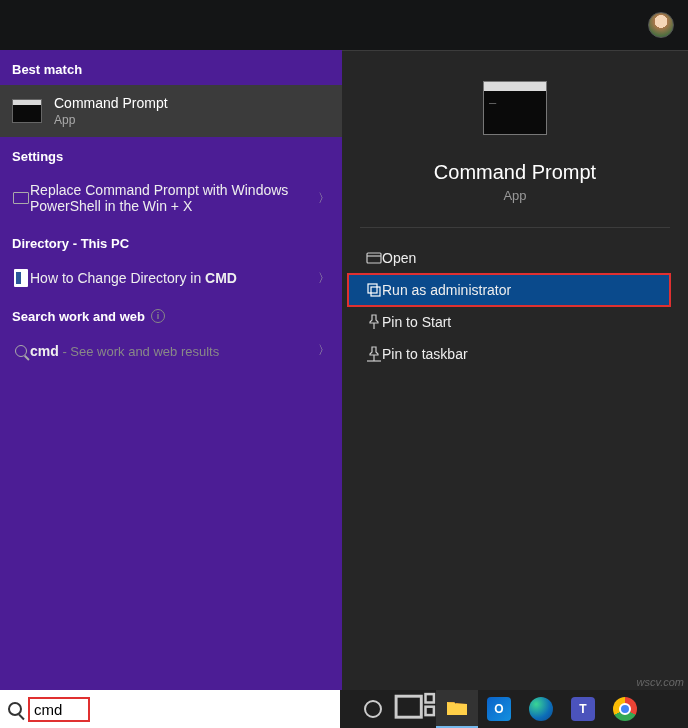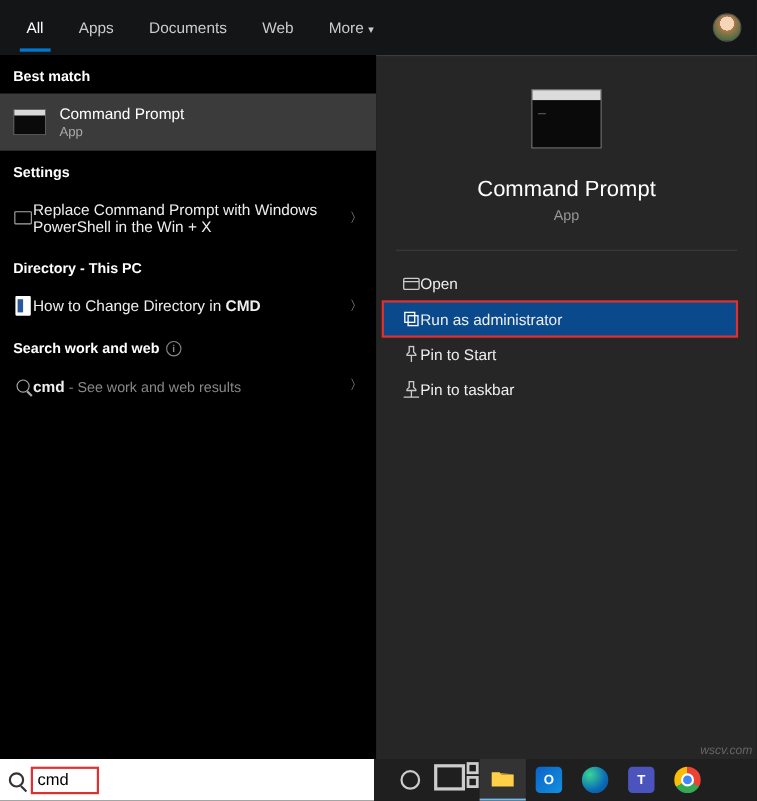--- a/index.html
+++ b/index.html
@@ -356,15 +356,6 @@
 <body>
 
 <div class="header">
-  <div class="tabs">
-    <div class="tab active">All</div>
-    <div class="tab">Apps</div>
-    <div class="tab">Documents</div>
-    <div class="tab">Web</div>
-    <div class="tab">
-      <span>More</span><span class="more-chevron">▾</span>
-    </div>
-  </div>
   <div class="avatar"></div>
 </div>
 

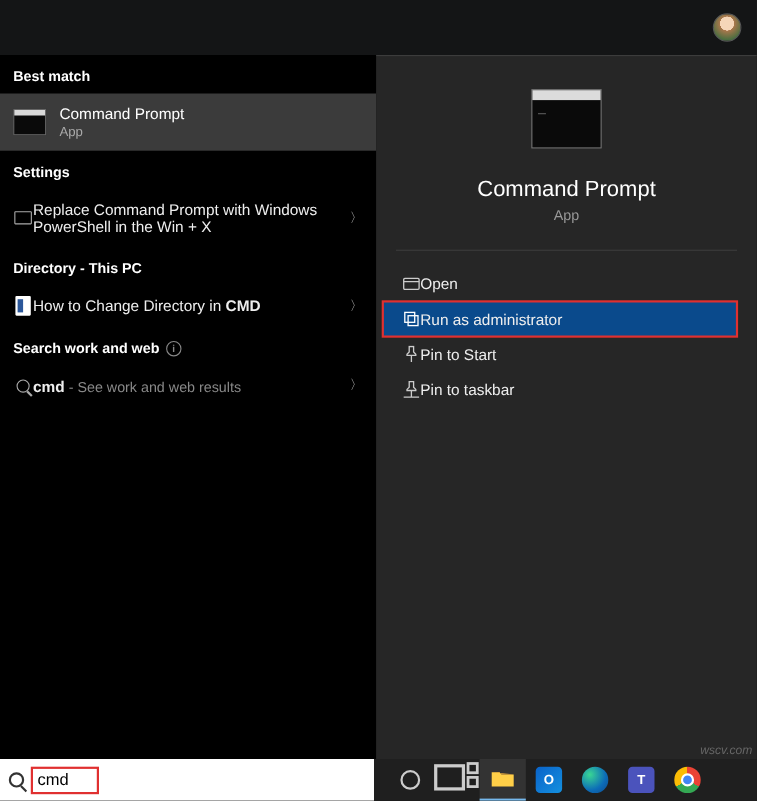--- a/index.html
+++ b/index.html
@@ -69,7 +69,7 @@
     }
     .left-pane {
       width: 342px;
-      background: #000000;
+      background: #4c1d95;
     }
     .right-pane {
       flex: 1;

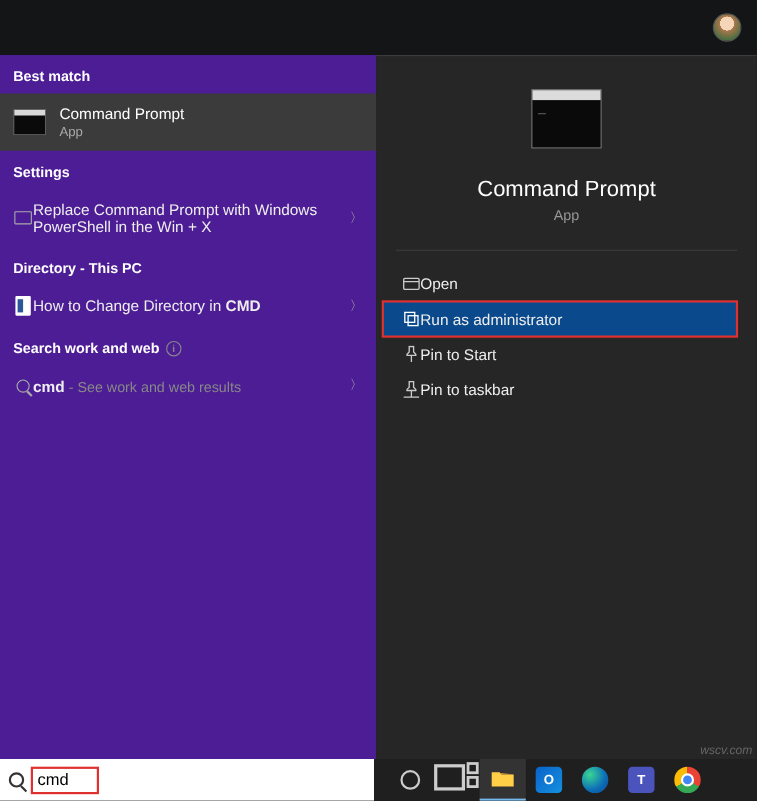--- a/index.html
+++ b/index.html
@@ -390,7 +390,7 @@
       <div class="chevron">〉</div>
     </div>
 
-    <div class="section-label" style="display:flex;align-items:center">
+    <div class="section-label" style="display:flex;">
       <span>Search work and web</span>
       <span class="info-icon">i</span>
     </div>

